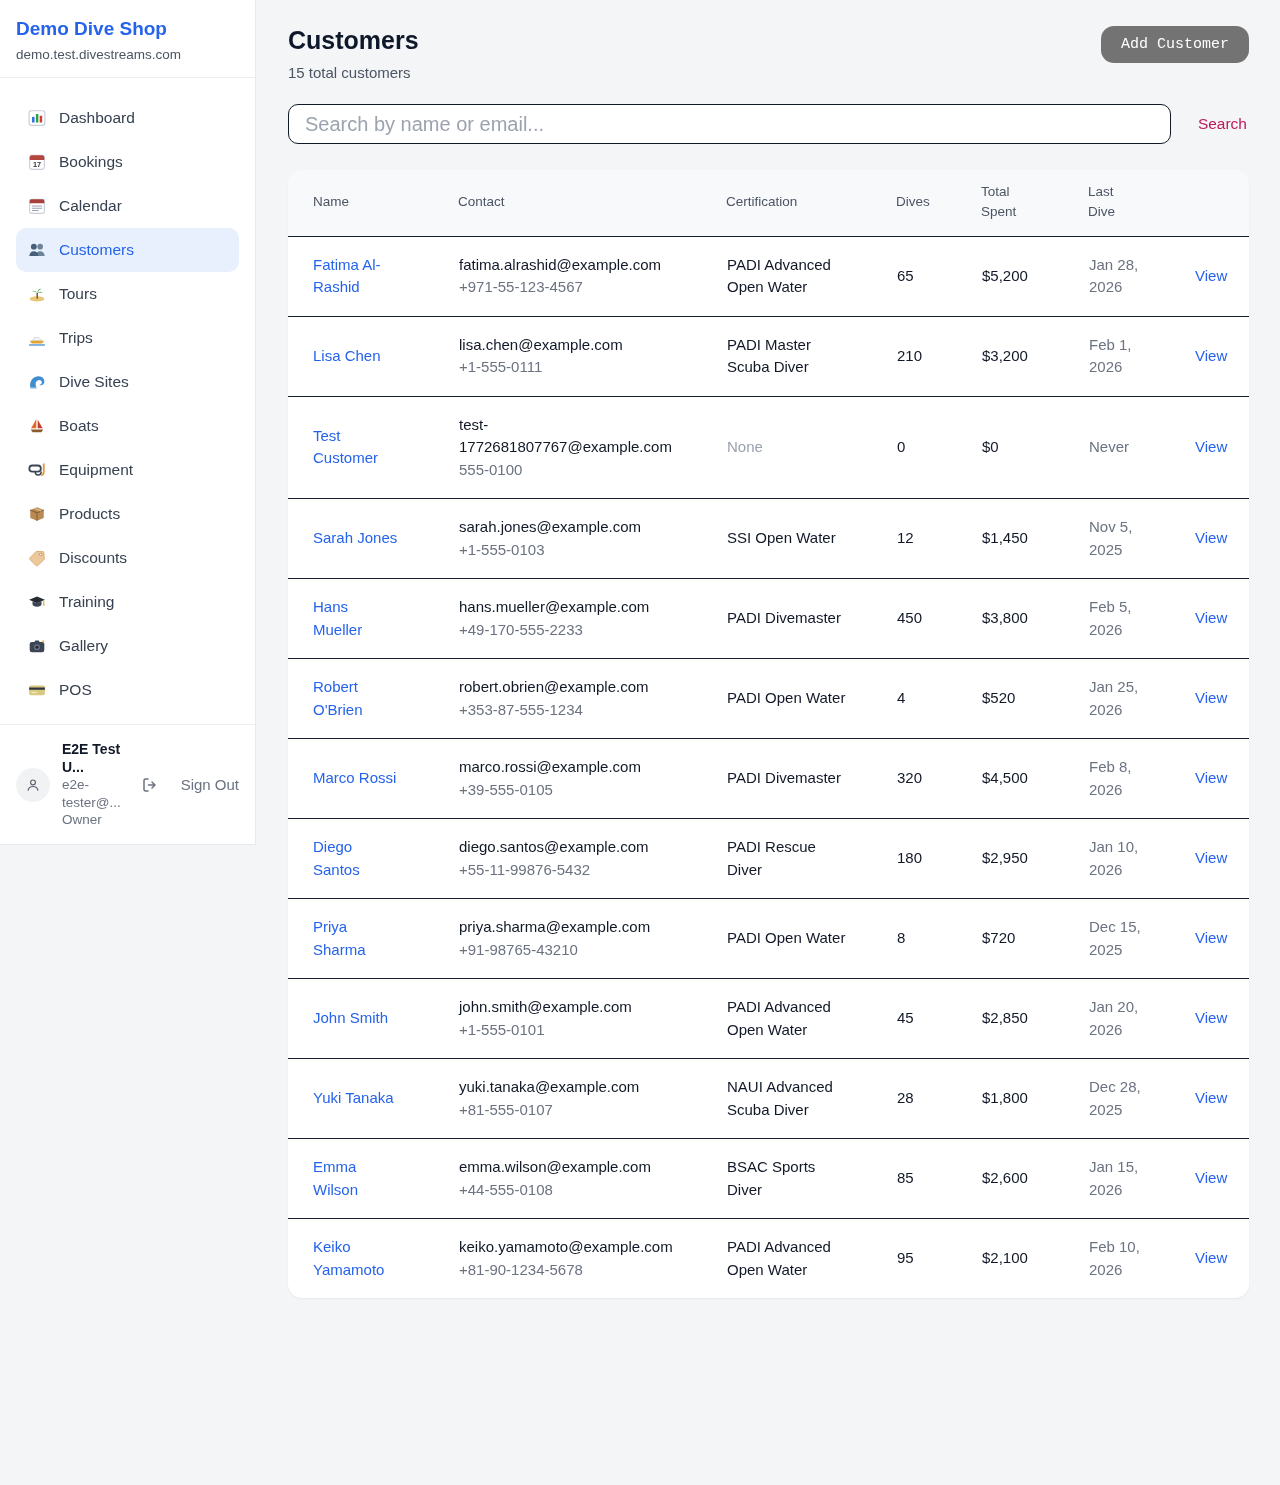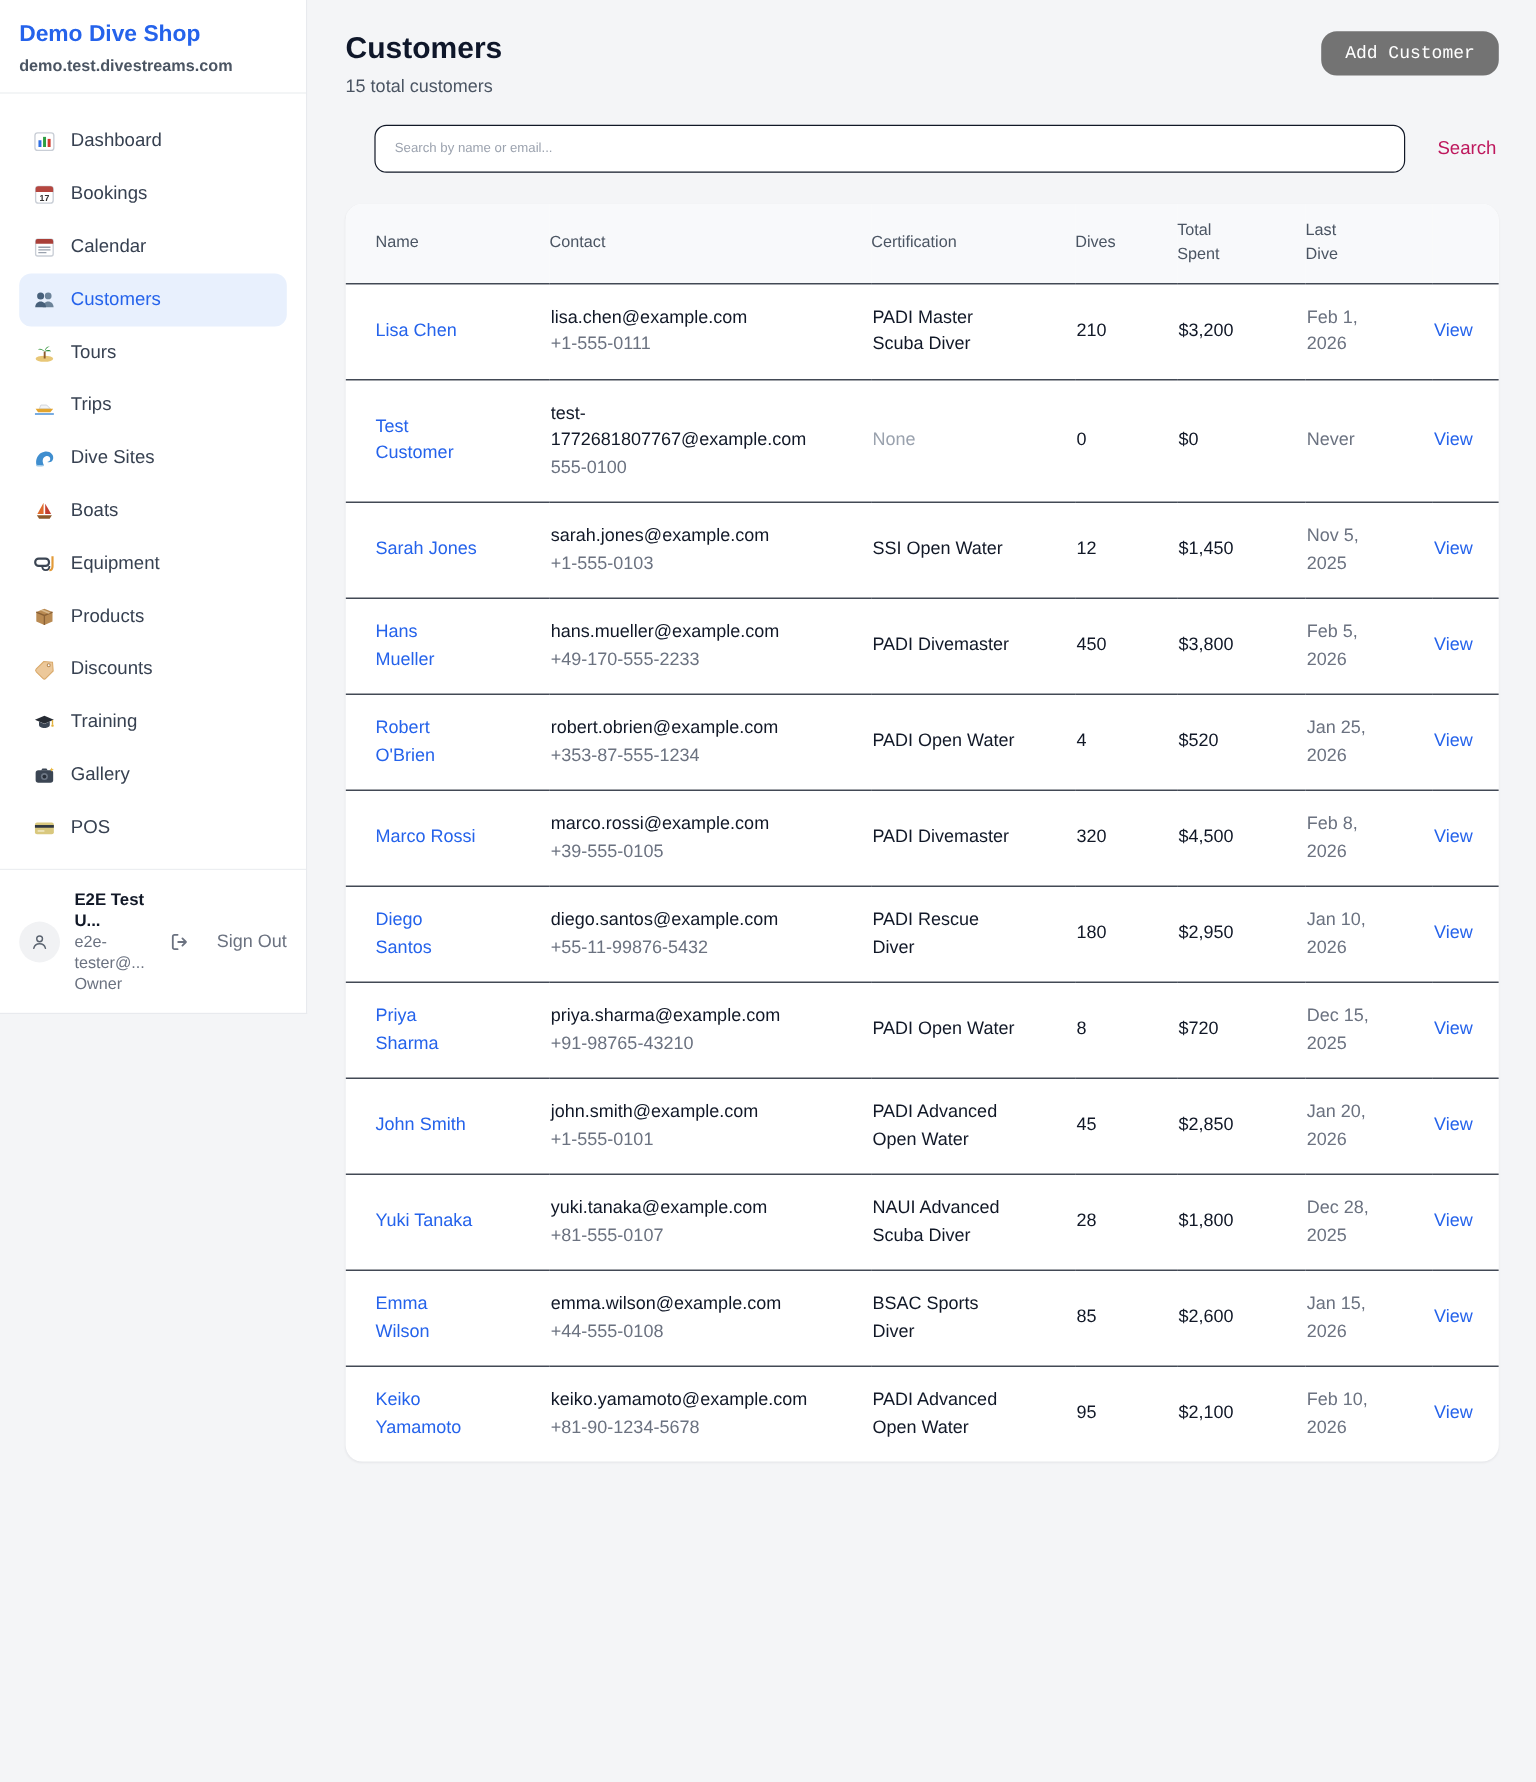--- a/index.html
+++ b/index.html
@@ -20,7 +20,7 @@
   }
   .brand { padding:18px 16px 15px; border-bottom:1px solid #eceef1; }
   .brand-name { color:#2563eb; font-size:19px; font-weight:700; }
-  .brand-domain { margin-top:7px; color:#4b5563; font-size:13.5px;font-weight:bold; }
+  .brand-domain { margin-top:7px; color:#4b5563; font-size:13.5px; }
   .nav { padding:18px 16px 12px; }
   .nav-item {
     display:flex; align-items:center; gap:13px;

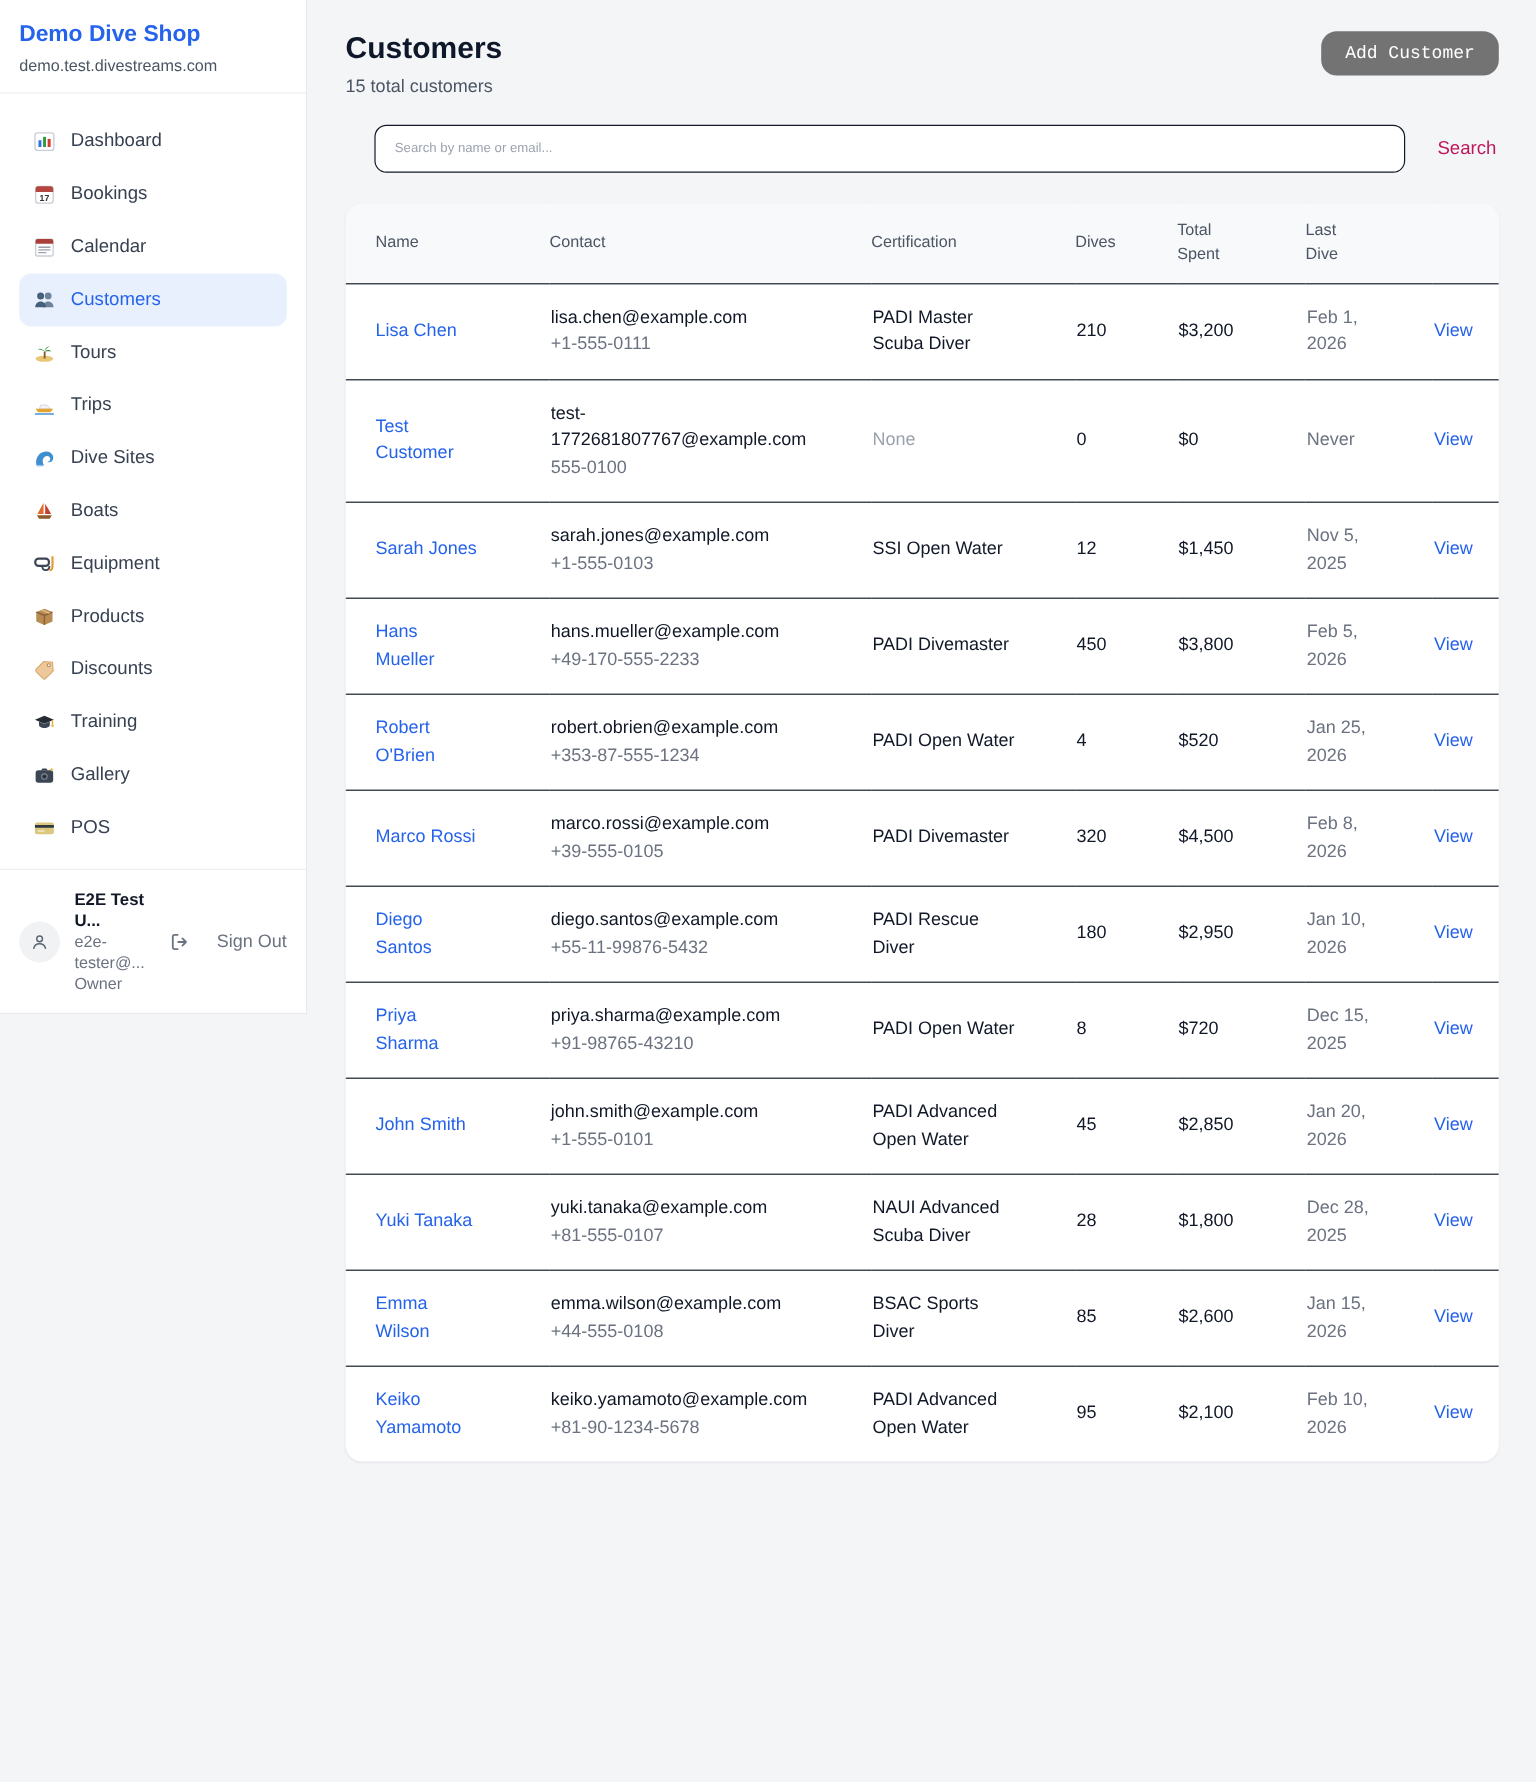--- a/index.html
+++ b/index.html
@@ -60,8 +60,8 @@
   .search-row { display:flex; align-items:center; margin-top:23px; gap:25px; }
   .search-input {
     flex:1; height:40px; border:1px solid #111827; border-radius:10px;
-    padding:0 16px; font-size:11px; color:#111827; background:#fff;
-    font-family:inherit; outline:none;margin-left:24px;
+    padding:0 16px; font-size:20px; color:#111827; background:#fff;
+    font-family:inherit; outline:none;
   }
   .search-input::placeholder { color:#9ca3af; }
   .search-btn {

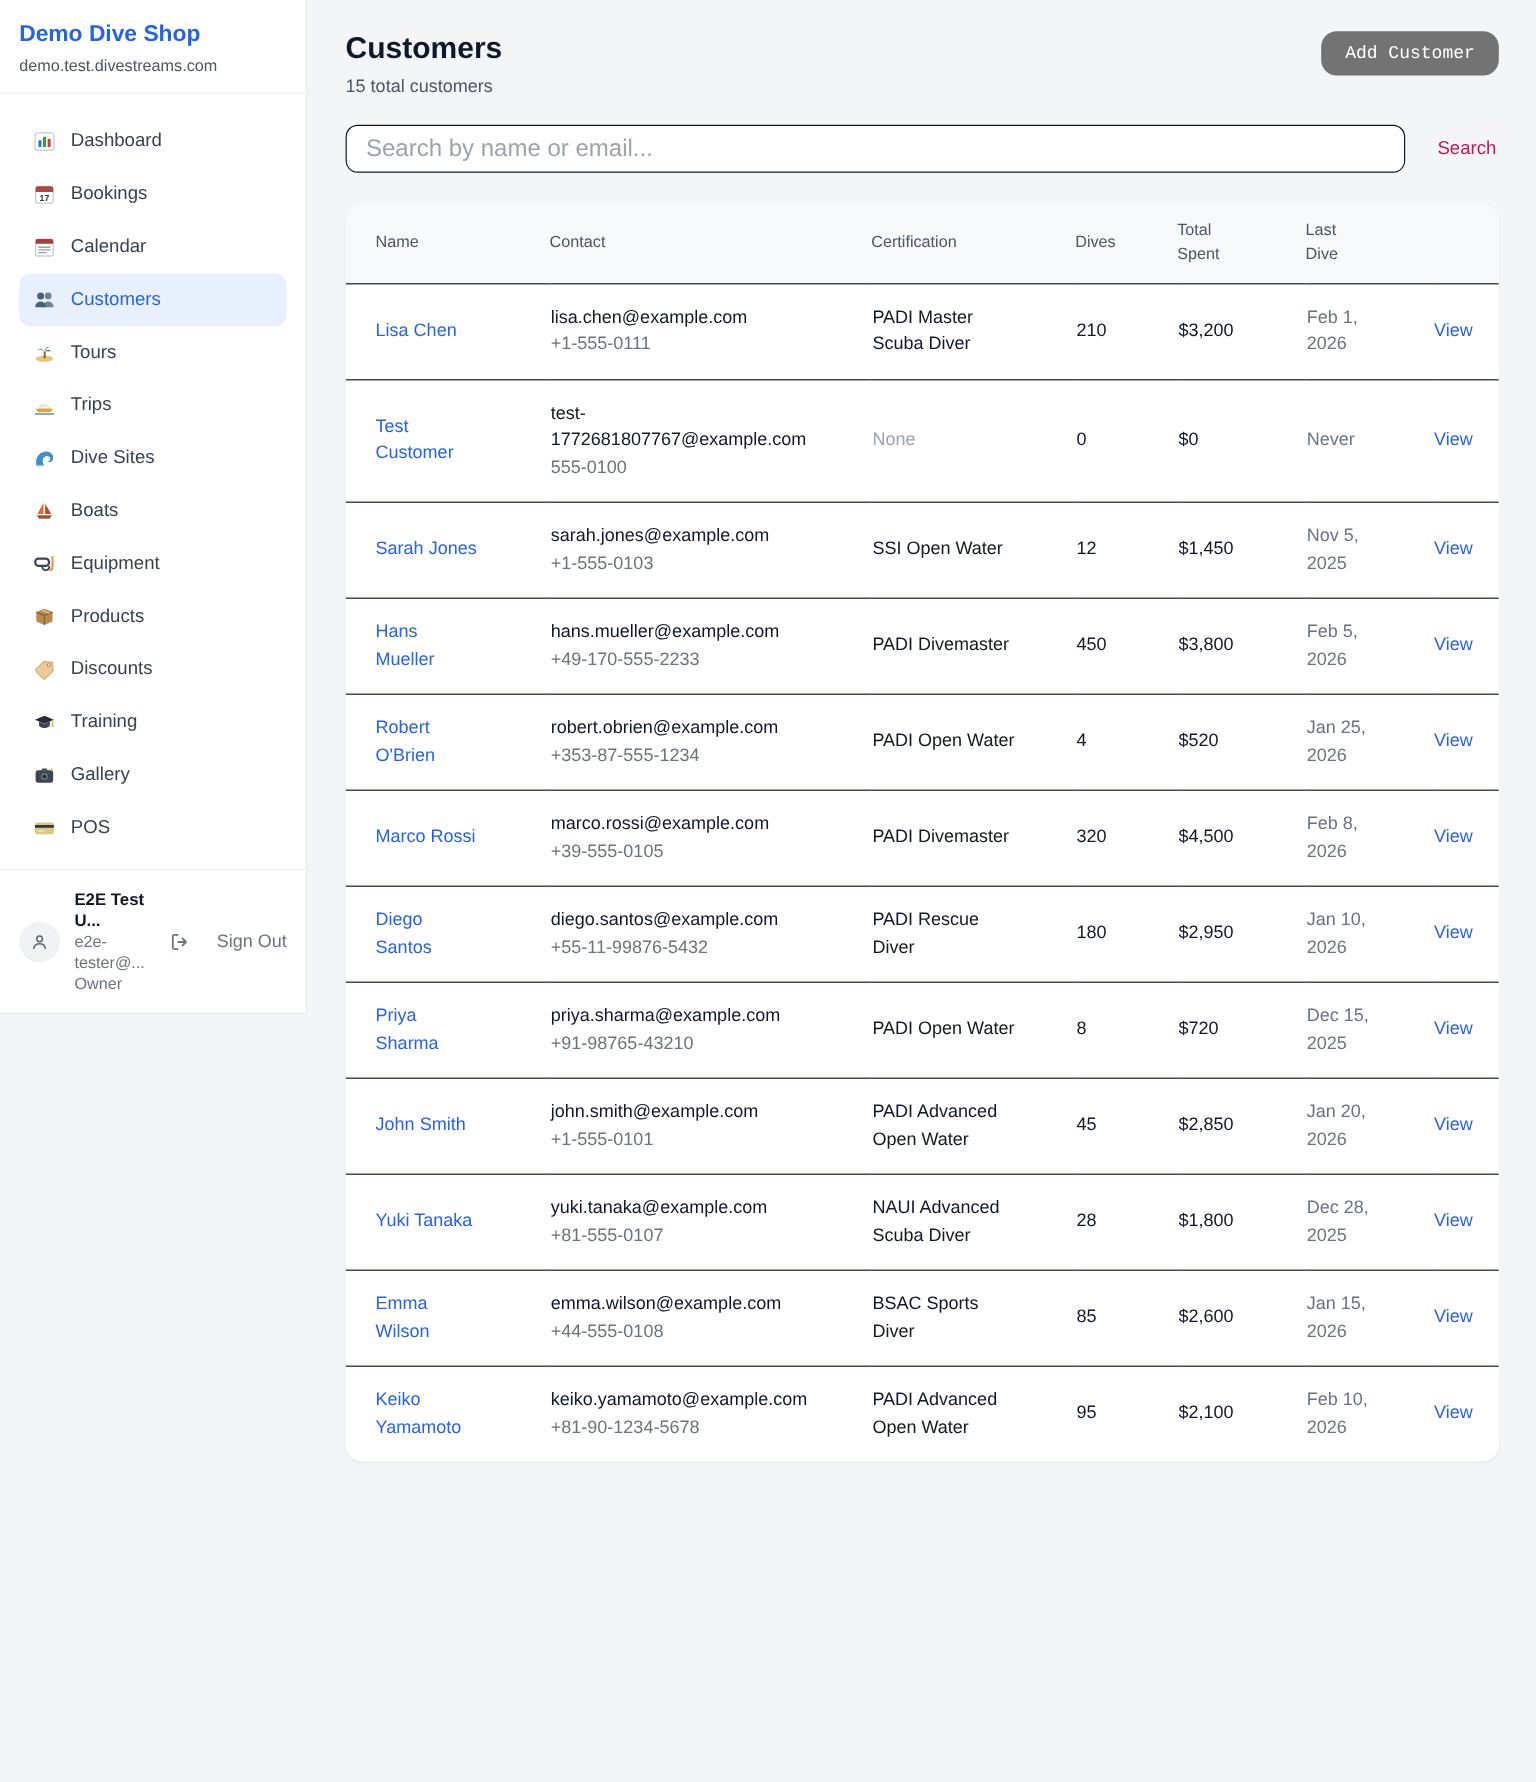--- a/index.html
+++ b/index.html
@@ -324,6 +324,18 @@
         </thead>
         <tbody id="rows">
             <tr>
+    <td class="c-name"><a href="#" class="name-link">Fatima Al-Rashid</a></td>
+    <td class="c-contact">
+      <div class="email">fatima.alrashid@example.com</div>
+      <div class="phone">+971-55-123-4567</div>
+    </td>
+    <td class="c-cert">PADI Advanced Open Water</td>
+    <td class="c-dives">65</td>
+    <td class="c-spent">$5,200</td>
+    <td class="c-last">Jan 28, 2026</td>
+    <td class="c-view"><a href="#" class="view-link">View</a></td>
+  </tr>
+            <tr>
     <td class="c-name"><a href="#" class="name-link">Lisa Chen</a></td>
     <td class="c-contact">
       <div class="email">lisa.chen@example.com</div>

